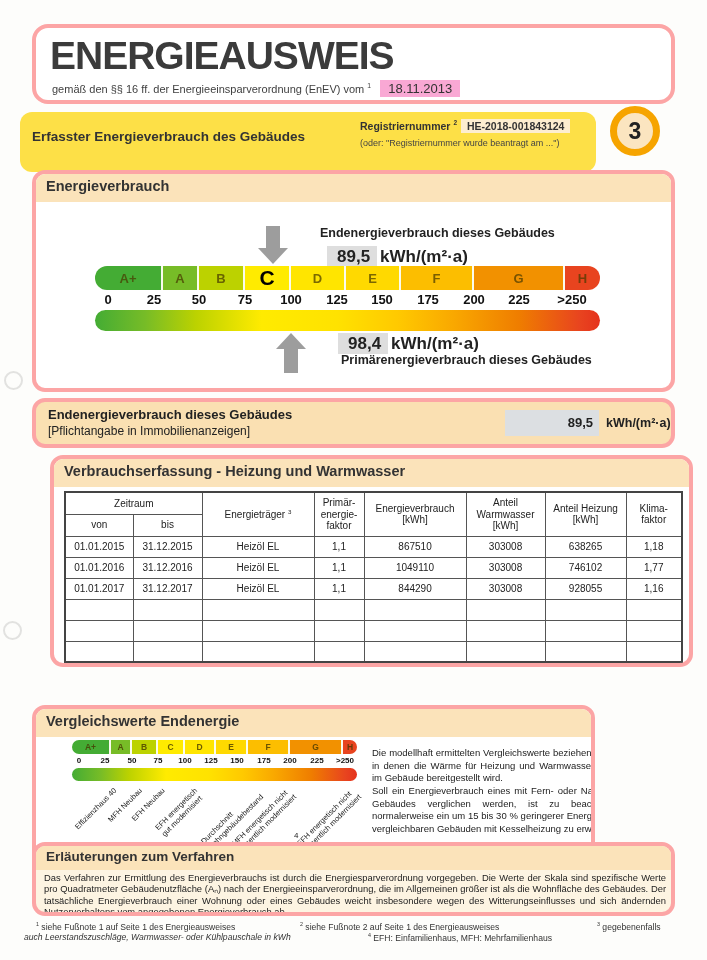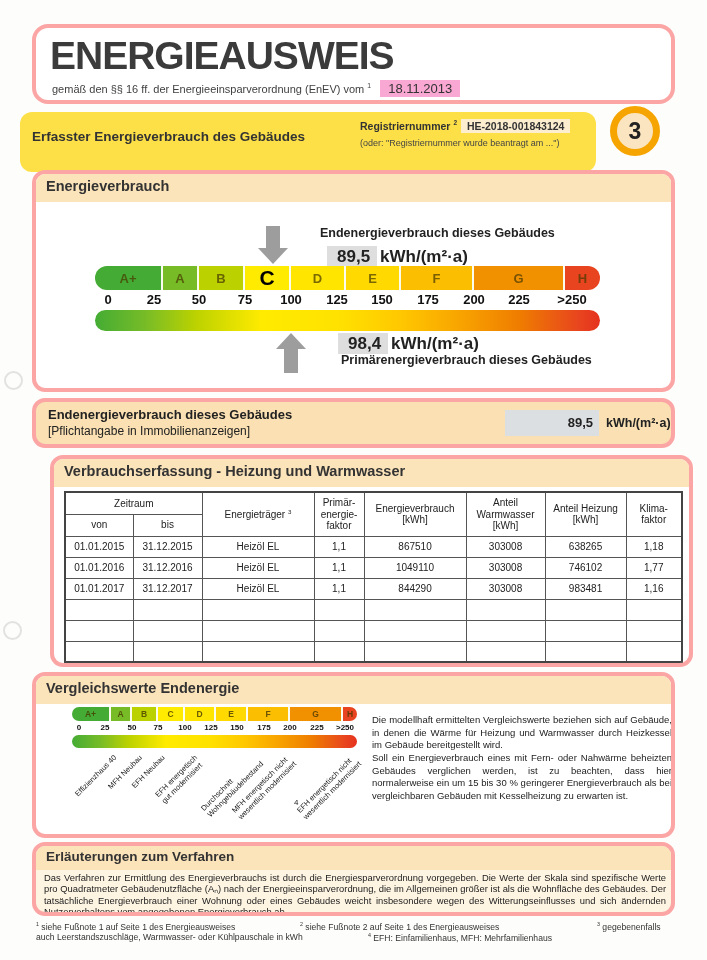--- a/index.html
+++ b/index.html
@@ -286,7 +286,7 @@
             <td>1,1</td>
           <td>844290</td>
             <td>303008</td>
-          <td>983481</td>
+          <td>928055</td>
             <td>1,16</td>
         </tr>
         <tr>

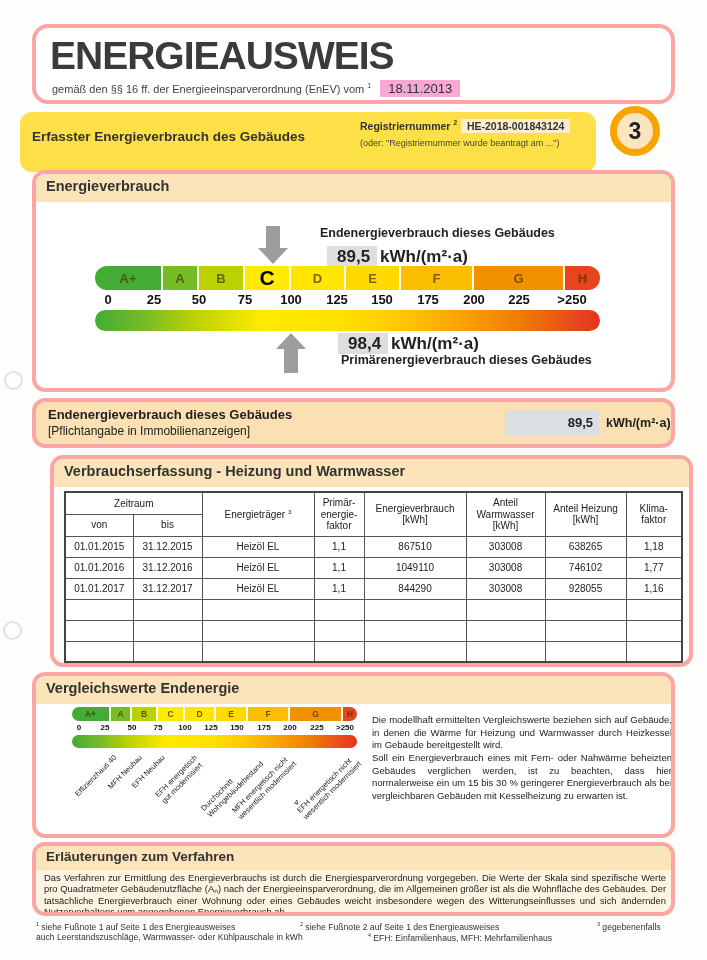--- a/index.html
+++ b/index.html
@@ -81,7 +81,7 @@
   #ctable tbody td { height:21px; }
 
   
-  #comparison-box { left:32px; top:672px; width:643px; height:166px; }
+  #comparison-box { left:32px; top:705px; width:563px; height:166px; }
   #smscale { position:absolute; left:36px; top:31px; width:285px; height:14px; }
   #smscale .seg .lt { font-size:8.5px; color:rgba(70,56,0,0.8); }
   #smscale .s0{left:0;width:39px;background:#44ac34;border-radius:7px 0 0 7px;}

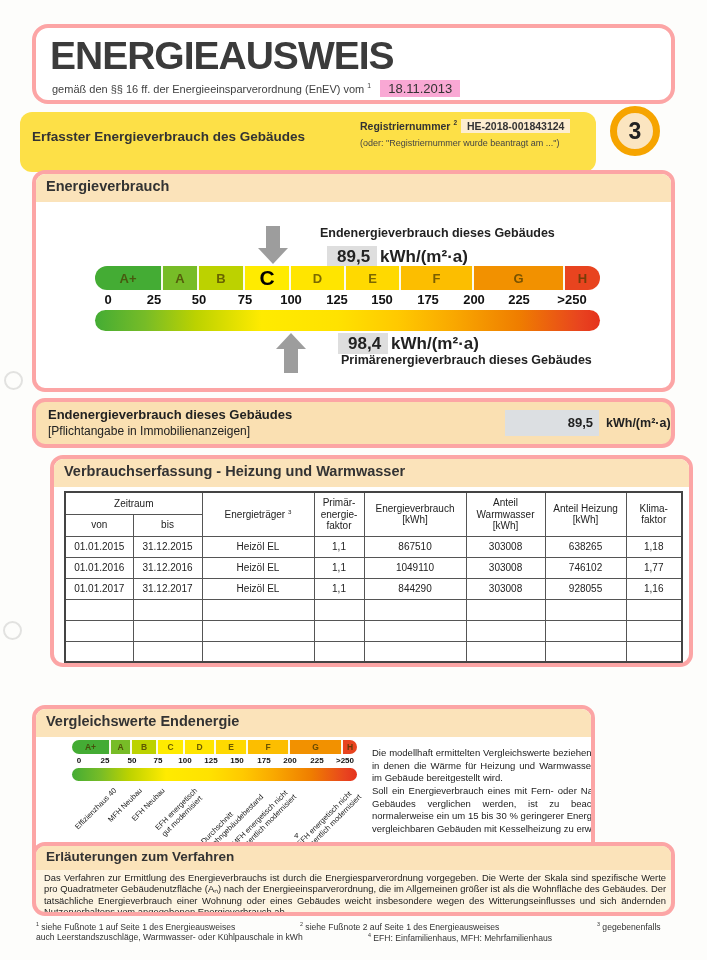--- a/index.html
+++ b/index.html
@@ -113,7 +113,7 @@
   #fn1 { left:36px; top:921px; }
   #fn2 { left:300px; top:921px; }
   #fn3a { left:597px; top:921px; }
-  #fn3b { left:36px; top:932px; }
+  #fn3b { left:24px; top:932px;font-style:italic; }
   #fn4 { left:368px; top:932px; }
 
   

